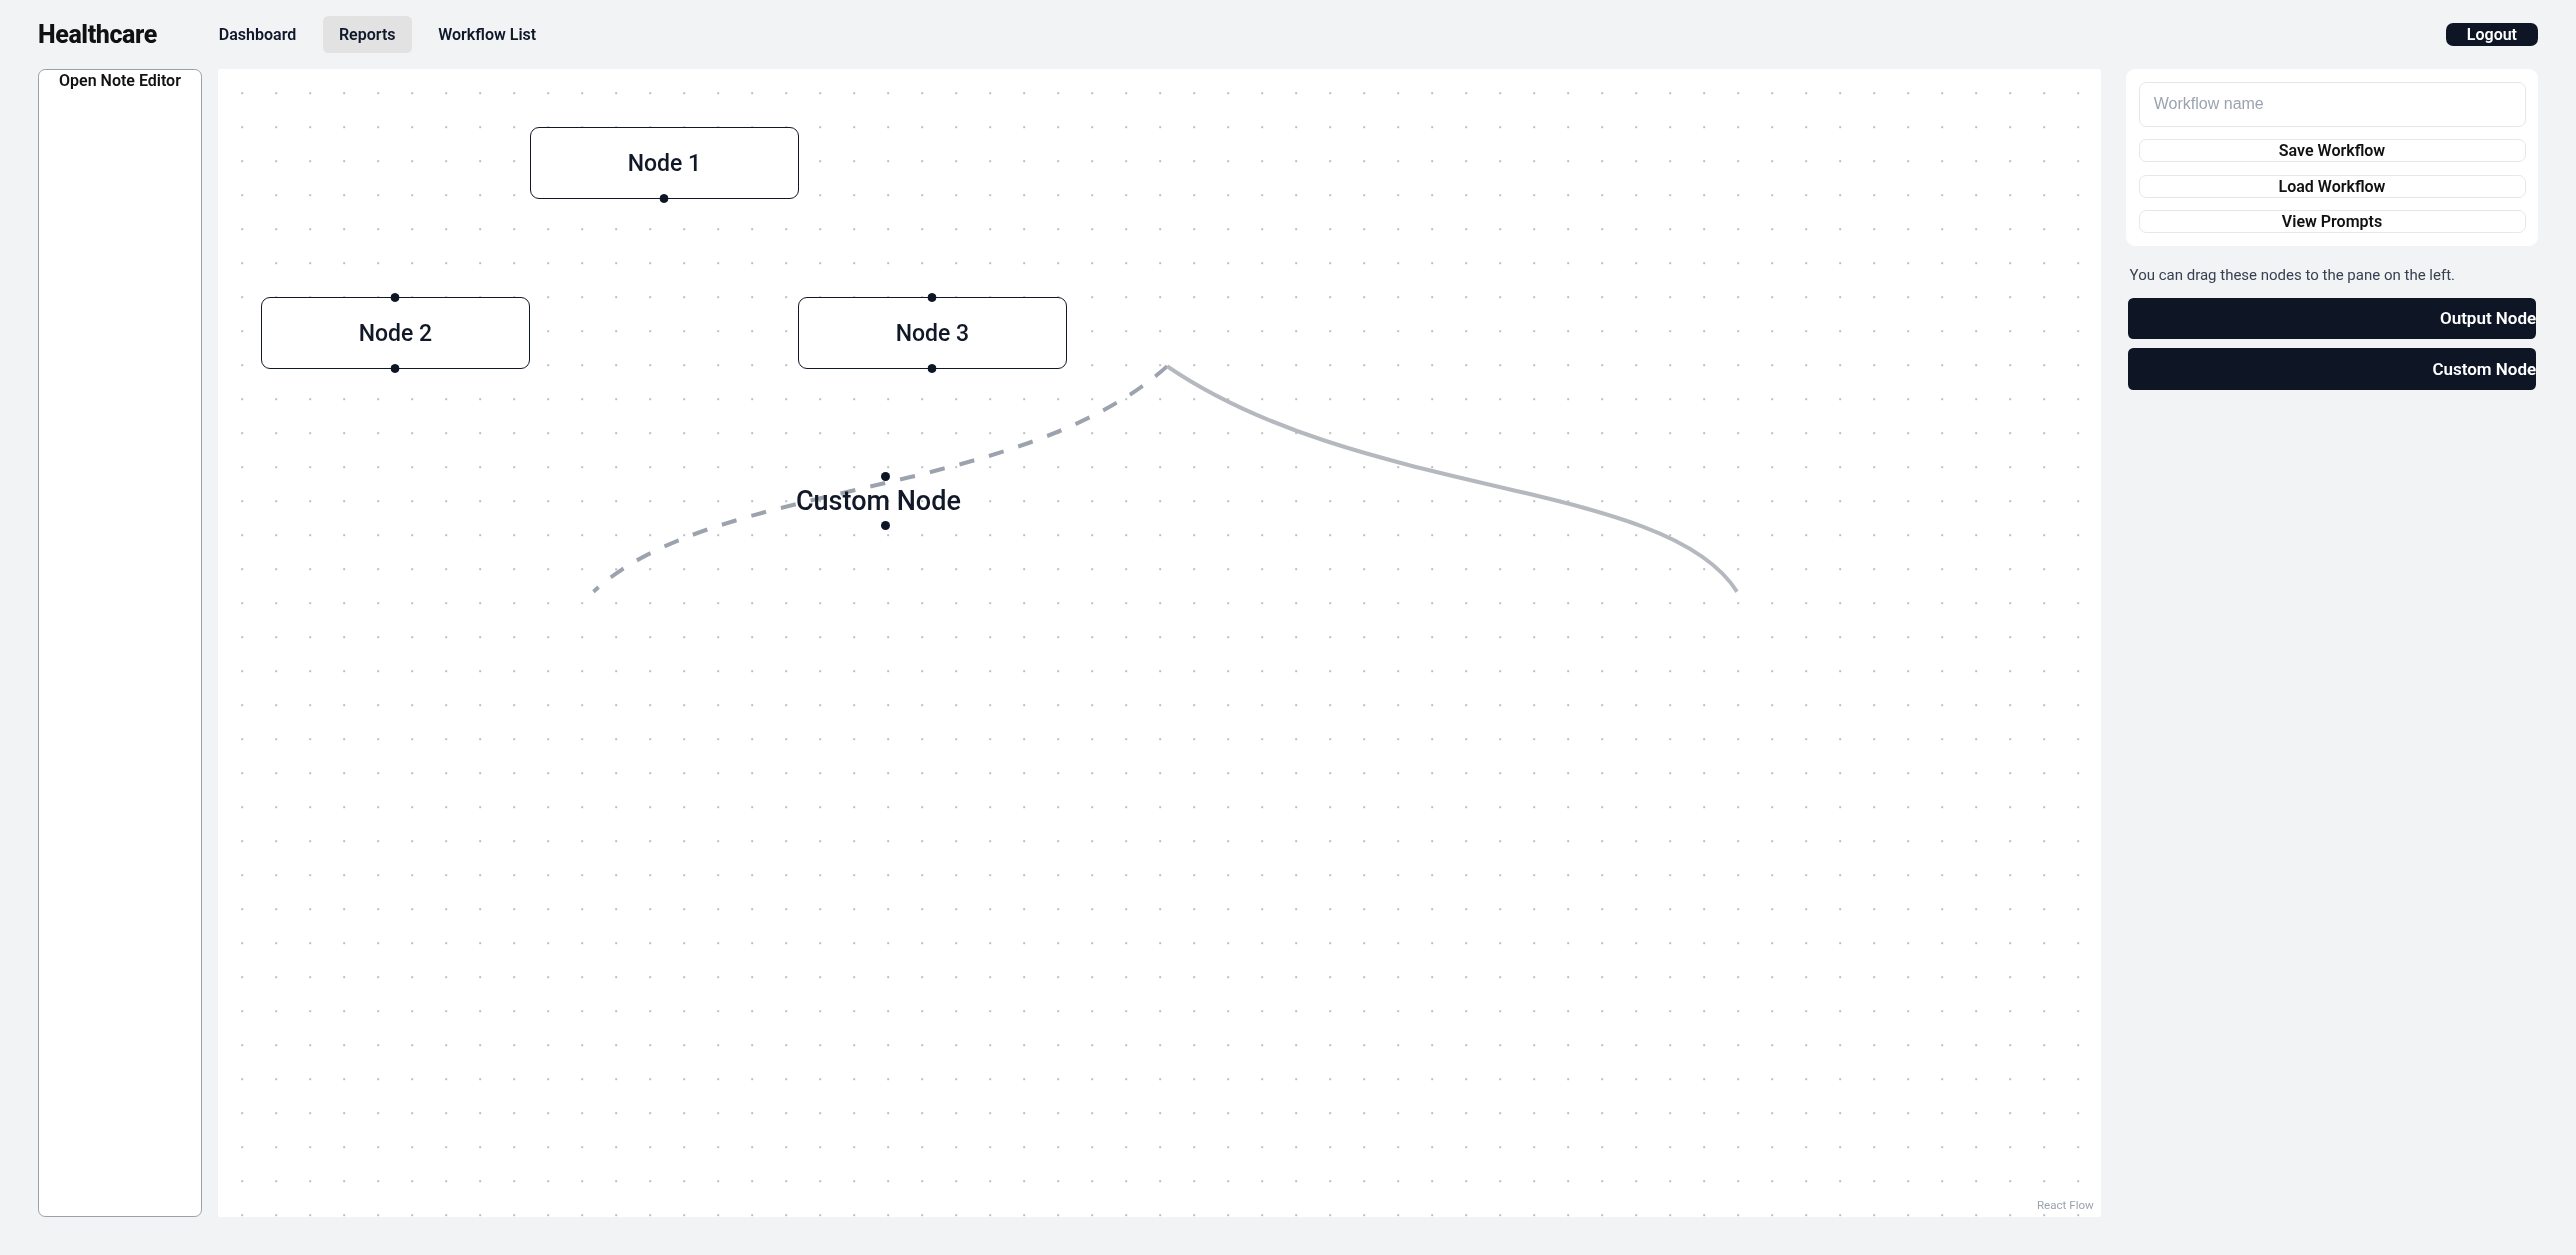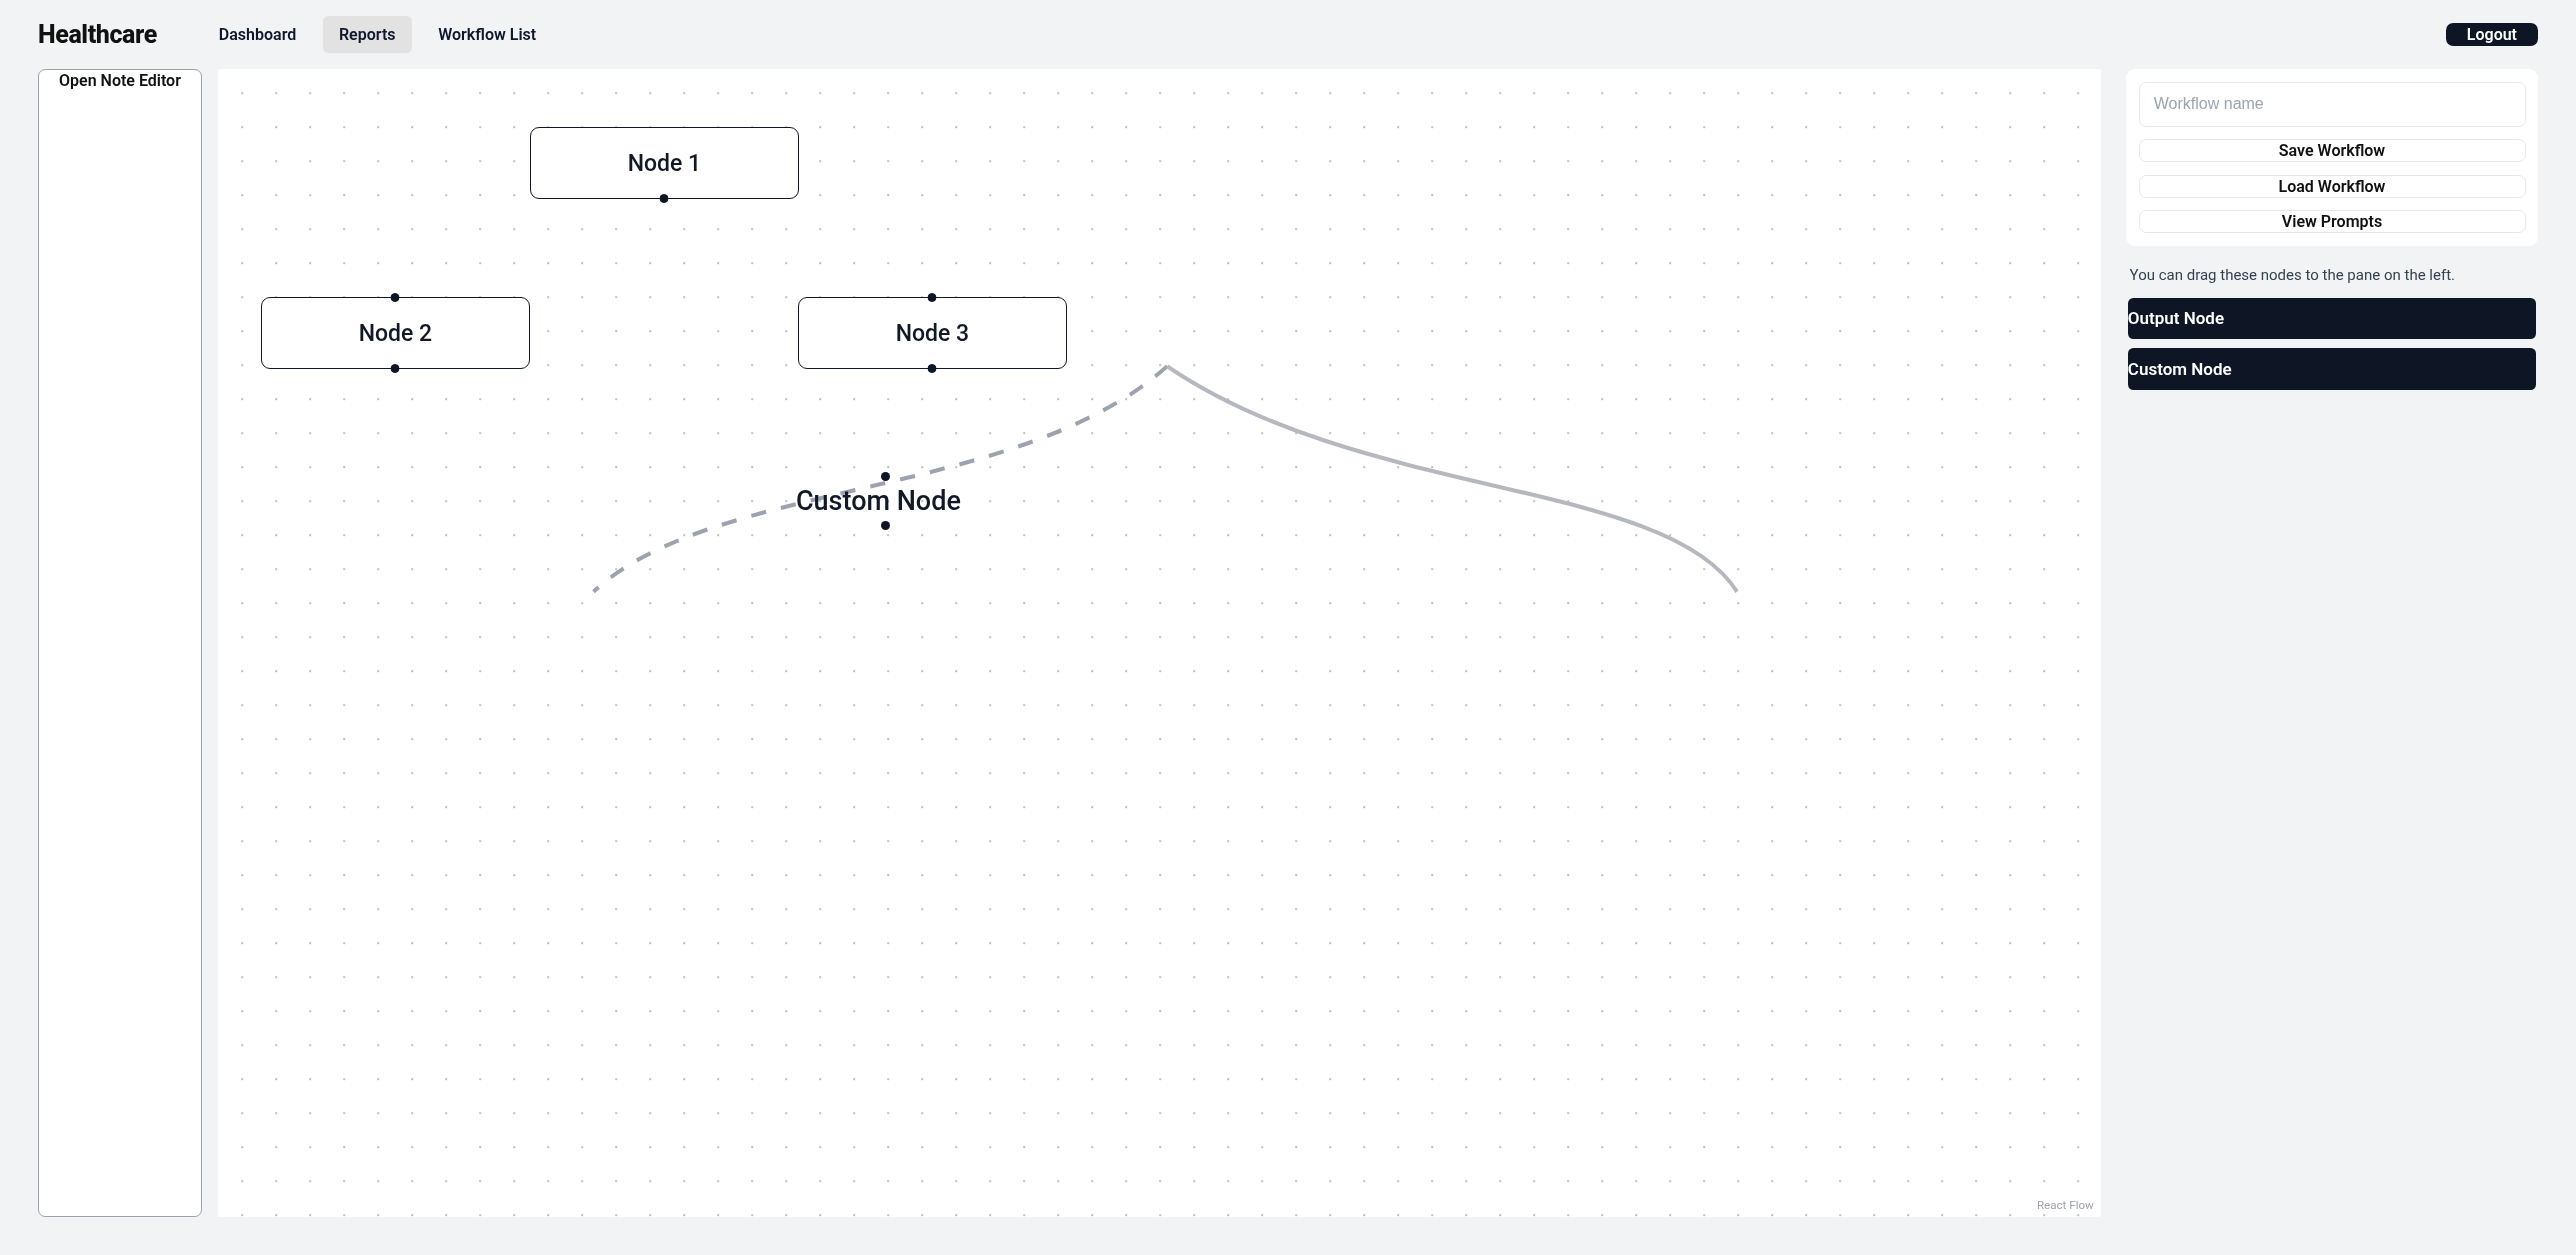--- a/index.html
+++ b/index.html
@@ -196,7 +196,7 @@
     color: #fff;
     font-size: 17px;
     font-weight: 600;
-    text-align: left;
+    text-align: right;
     padding: 10.7px 0;
     border-radius: 5.4px;
     cursor: grab;

